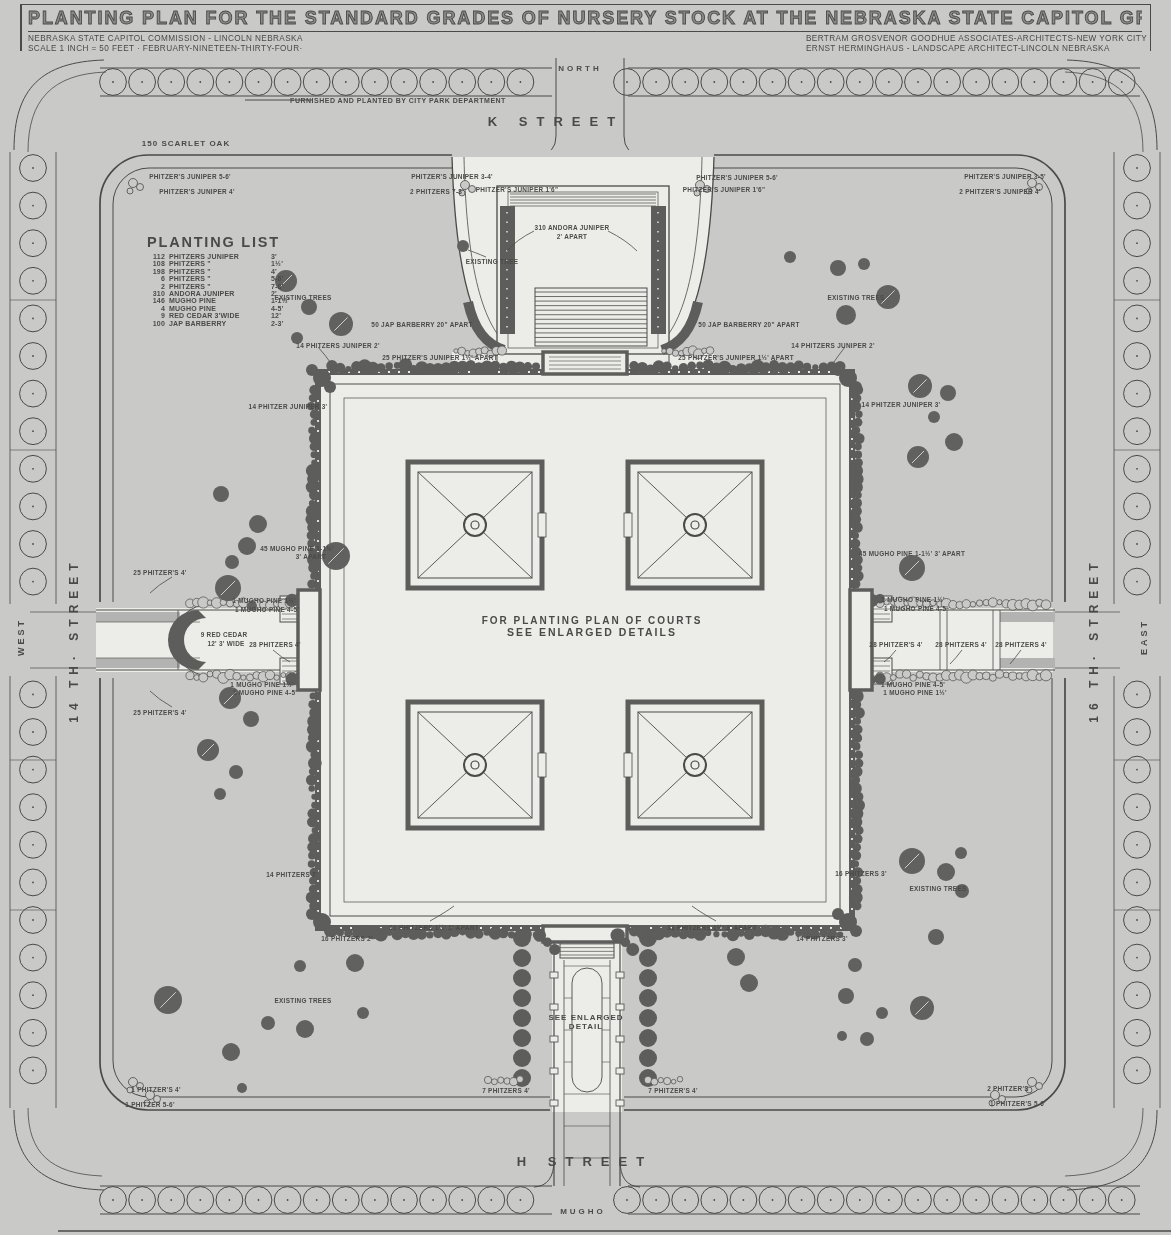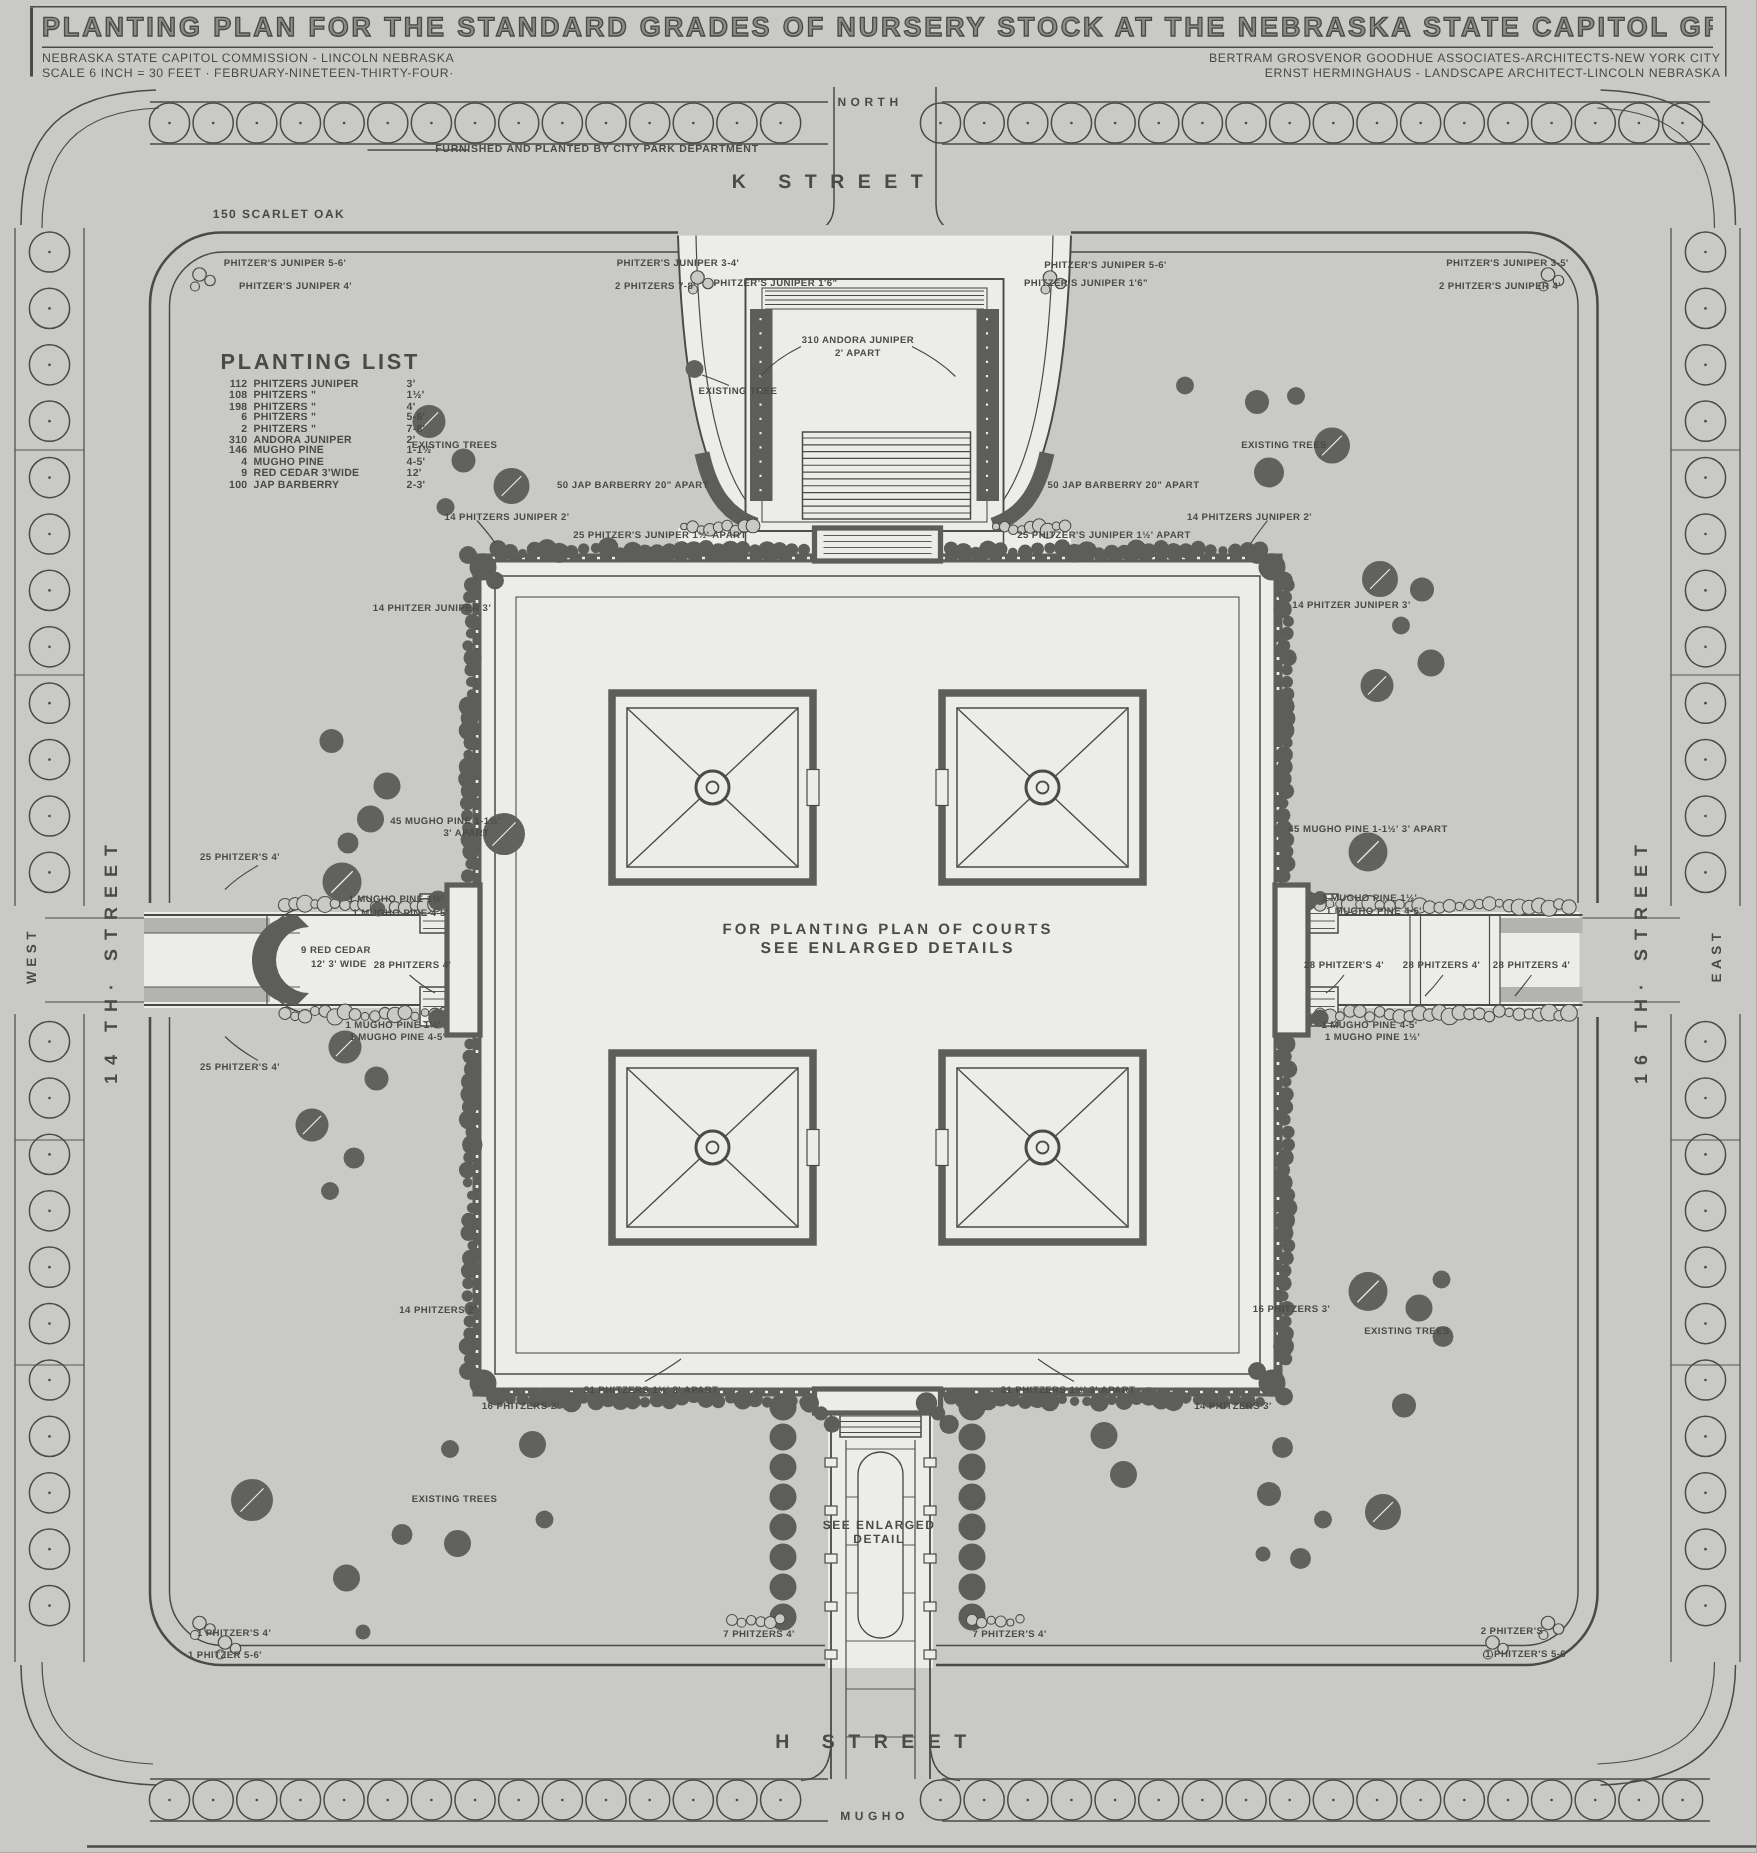--- a/index.html
+++ b/index.html
@@ -13,7 +13,7 @@
          white-space:nowrap;overflow:hidden;border-bottom:1.8px solid var(--ink,#4a4a48);padding-bottom:2px;
          color:#8b8b89;-webkit-text-stroke:0.9px var(--ink,#4a4a48);font-weight:bold;}
   .credit{position:absolute;top:29px;font-size:8.2px;letter-spacing:0.4px;line-height:9.6px;font-weight:normal;}
-  .credit.left{left:8px;} .credit.right{right:4px;text-align:right;}
+  .credit.left{left:8px;} .credit.right{right:4px;}
   .plist{position:absolute;left:147px;top:234px;}
   .plist-title{font-size:14.5px;letter-spacing:1.8px;font-weight:bold;margin-bottom:3px;}
   .plrow{display:grid;grid-template-columns:22px 102px 32px;font-size:7px;line-height:7.4px;

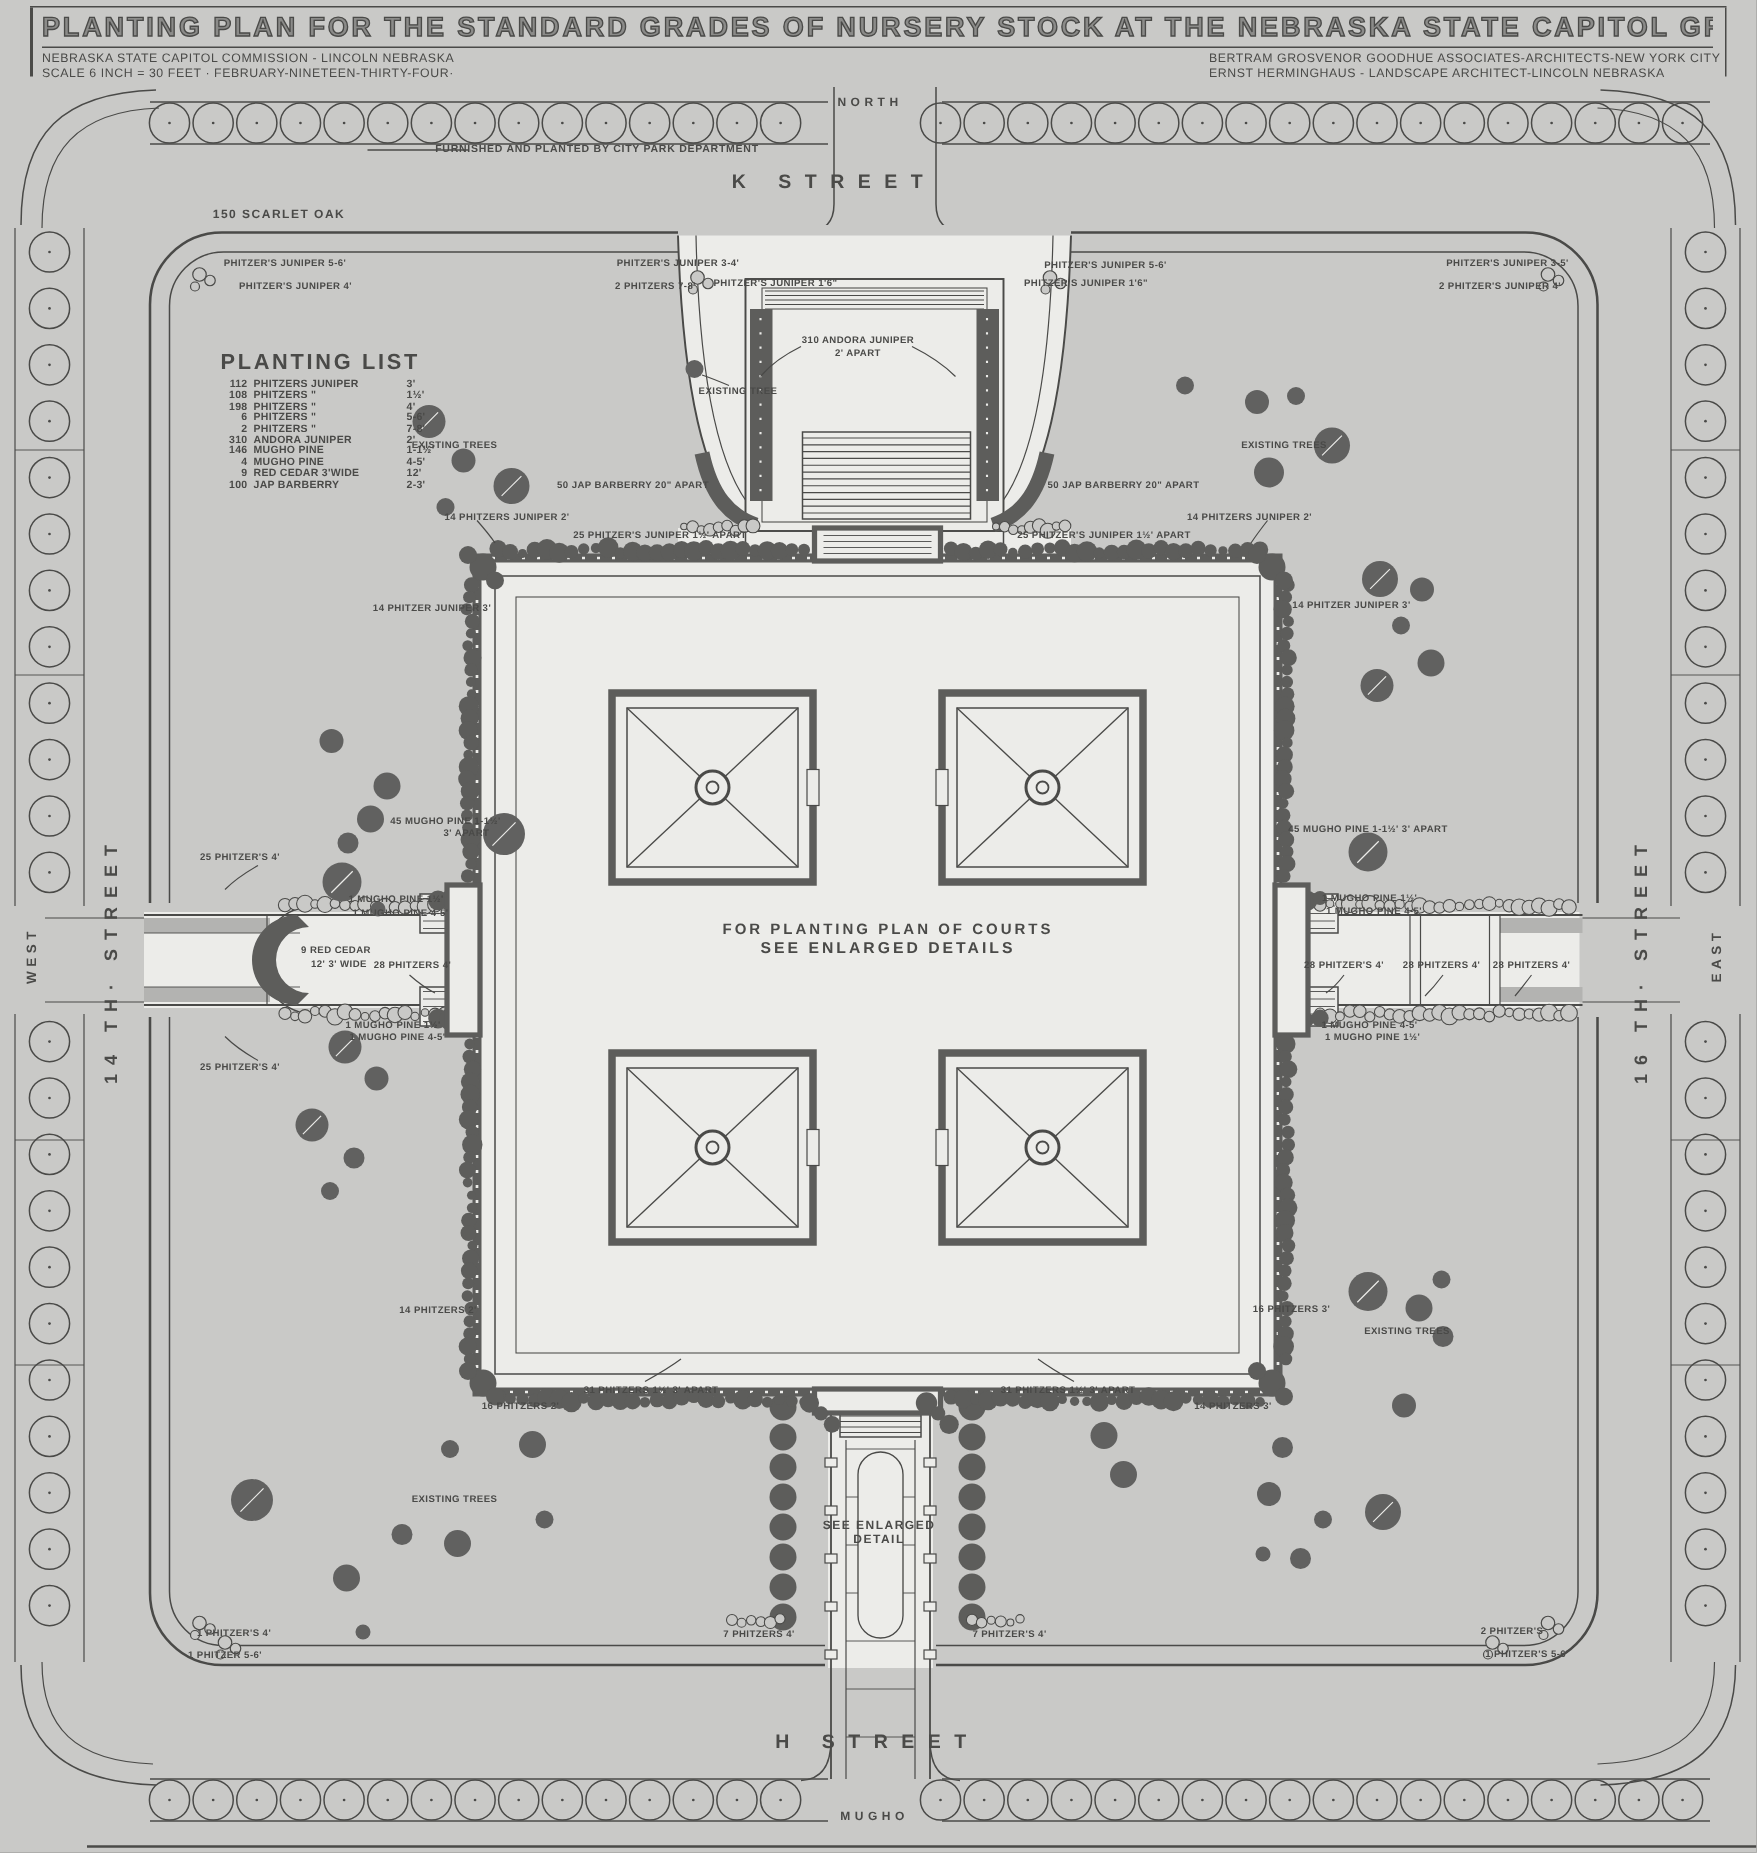--- a/index.html
+++ b/index.html
@@ -946,7 +946,7 @@
     <div class="title">PLANTING PLAN FOR THE STANDARD GRADES OF NURSERY STOCK AT THE NEBRASKA STATE CAPITOL GROUNDS</div>
     <div class="credit left">
       <div>NEBRASKA STATE CAPITOL COMMISSION - LINCOLN NEBRASKA</div>
-      <div>SCALE 6 INCH = 30 FEET · FEBRUARY-NINETEEN-THIRTY-FOUR·</div>
+      <div>SCALE 1 INCH = 50 FEET · FEBRUARY-NINETEEN-THIRTY-FOUR·</div>
     </div>
     <div class="credit right">
       <div>BERTRAM GROSVENOR GOODHUE ASSOCIATES-ARCHITECTS-NEW YORK CITY</div>

